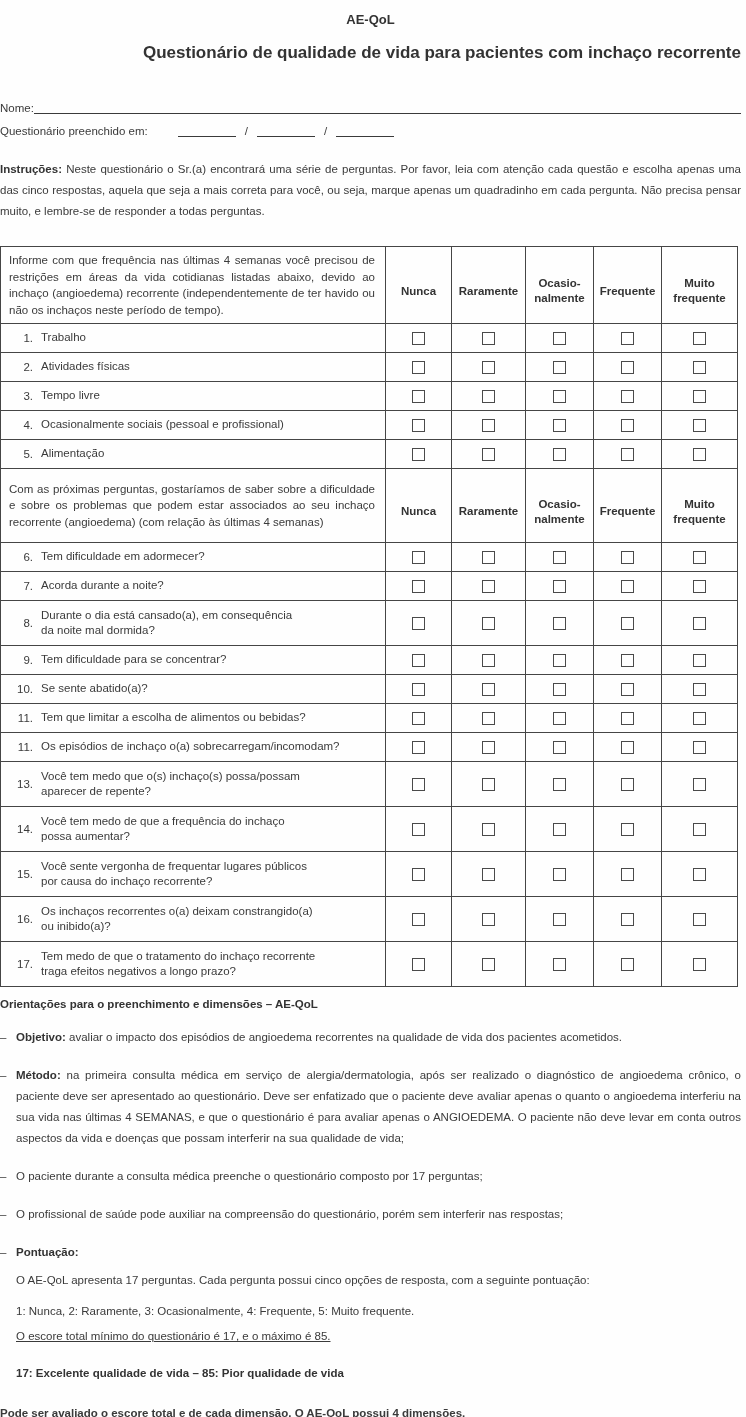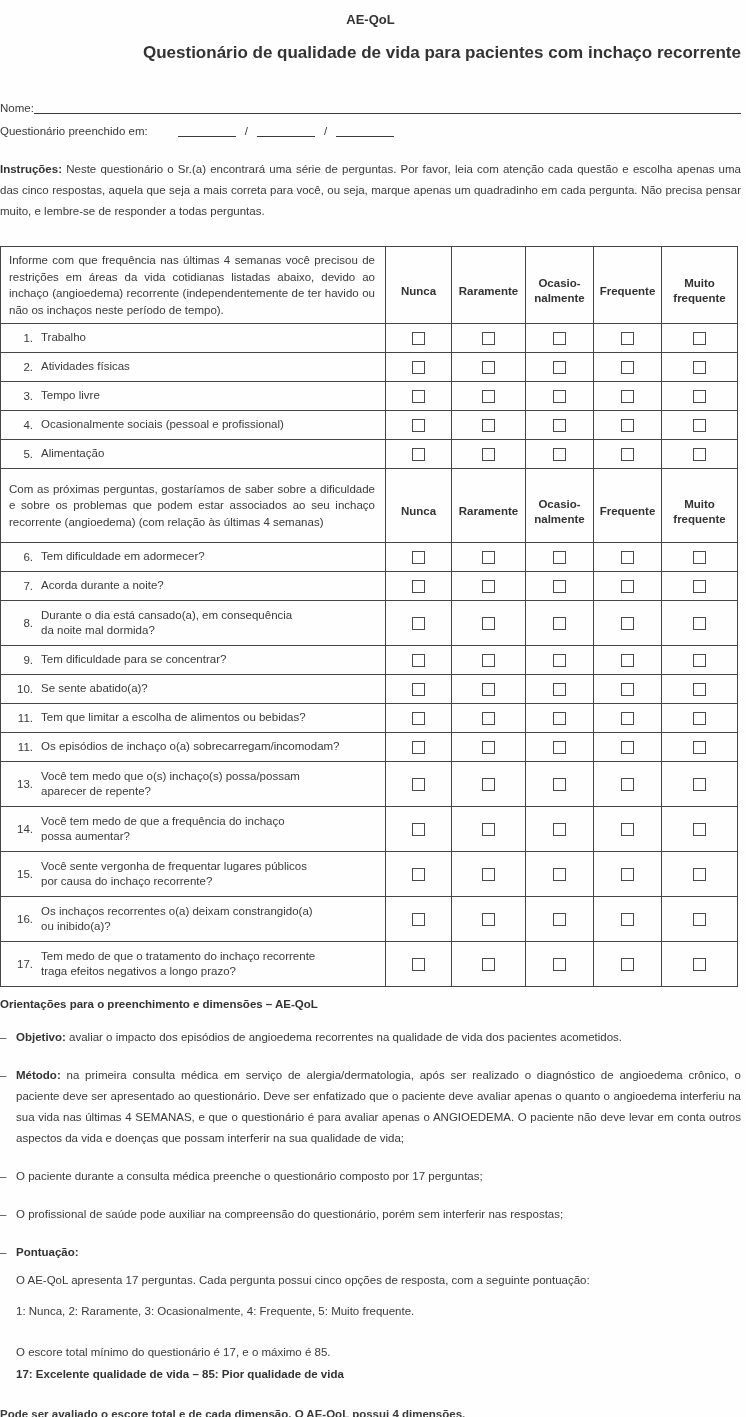--- a/index.html
+++ b/index.html
@@ -53,7 +53,7 @@
   .score-lines{margin:7px 0 0 16px;}
   .score-lines p{margin:0;line-height:21px;}
   .score-lines .l2{margin-top:10px;}
-  .score-lines .l3{margin-top:20px;}
+  .score-lines .l3{margin-top:4px;text-decoration:underline;}
   .score-lines .l4{margin-top:1px;font-weight:bold;color:#333;}
   .closing{margin-top:19px;line-height:21px;font-weight:bold;}
 </style>

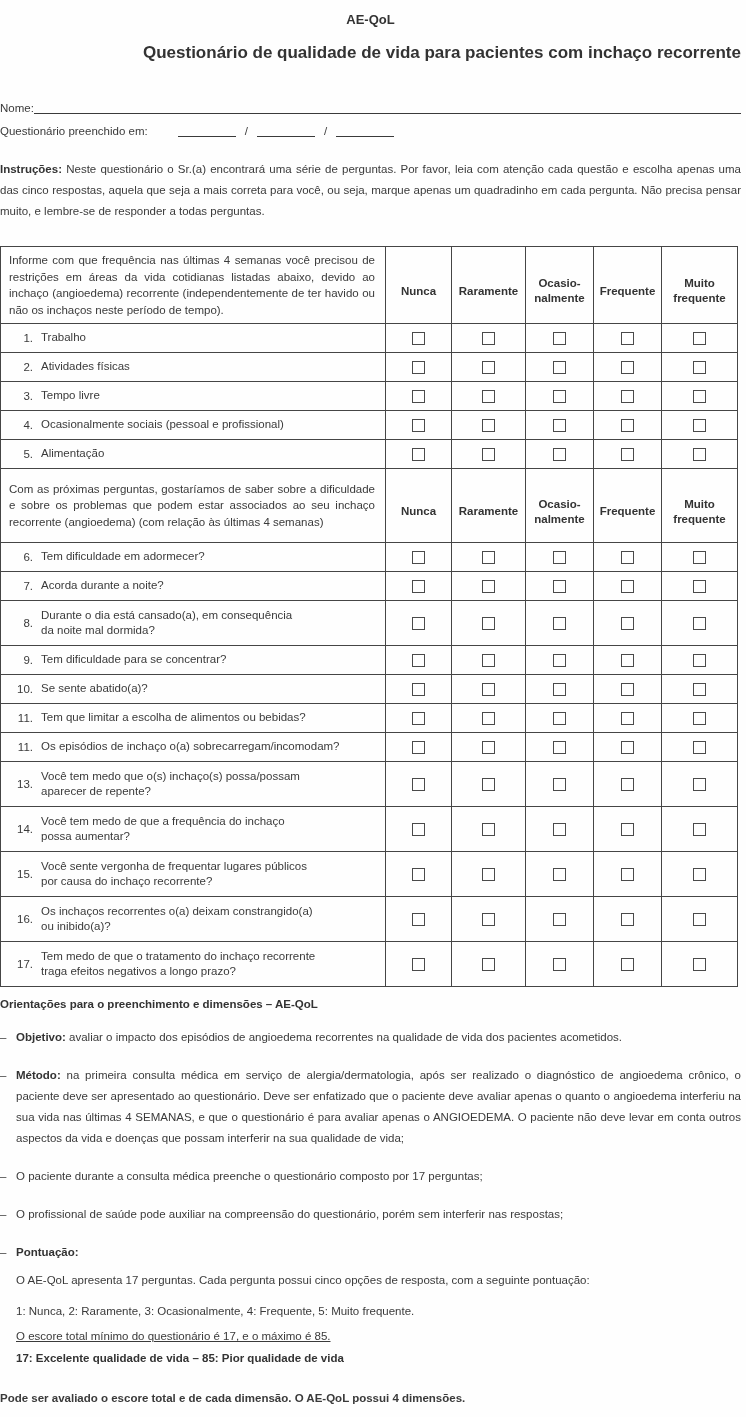--- a/index.html
+++ b/index.html
@@ -54,7 +54,7 @@
   .score-lines p{margin:0;line-height:21px;}
   .score-lines .l2{margin-top:10px;}
   .score-lines .l3{margin-top:4px;text-decoration:underline;}
-  .score-lines .l4{margin-top:1px;font-weight:bold;color:#333;}
+  .score-lines .l4{margin-top:16px;font-weight:bold;color:#333;}
   .closing{margin-top:19px;line-height:21px;font-weight:bold;}
 </style>
 </head>

